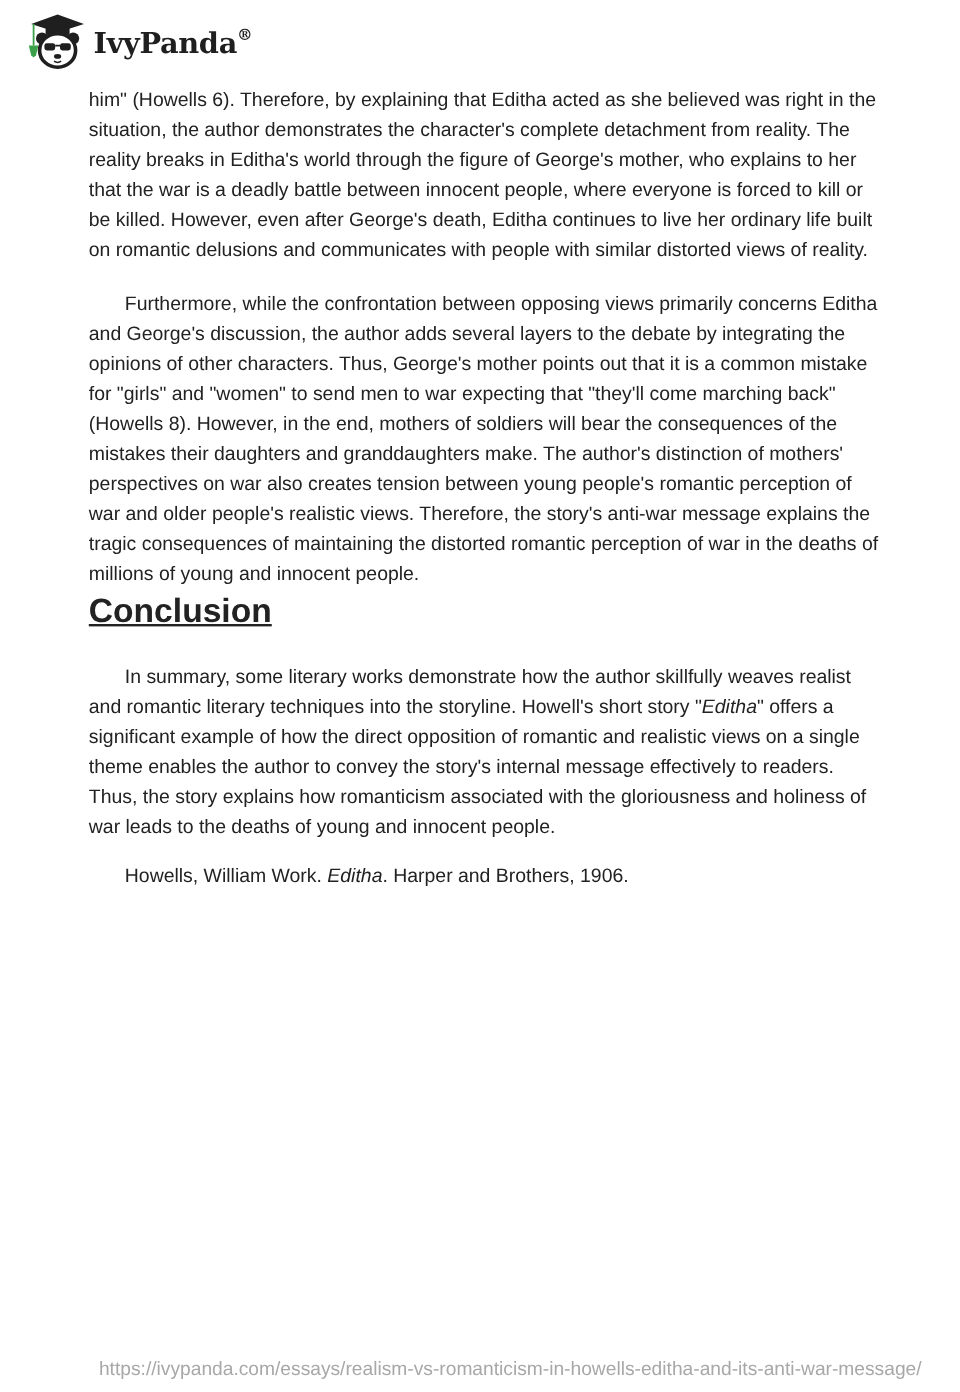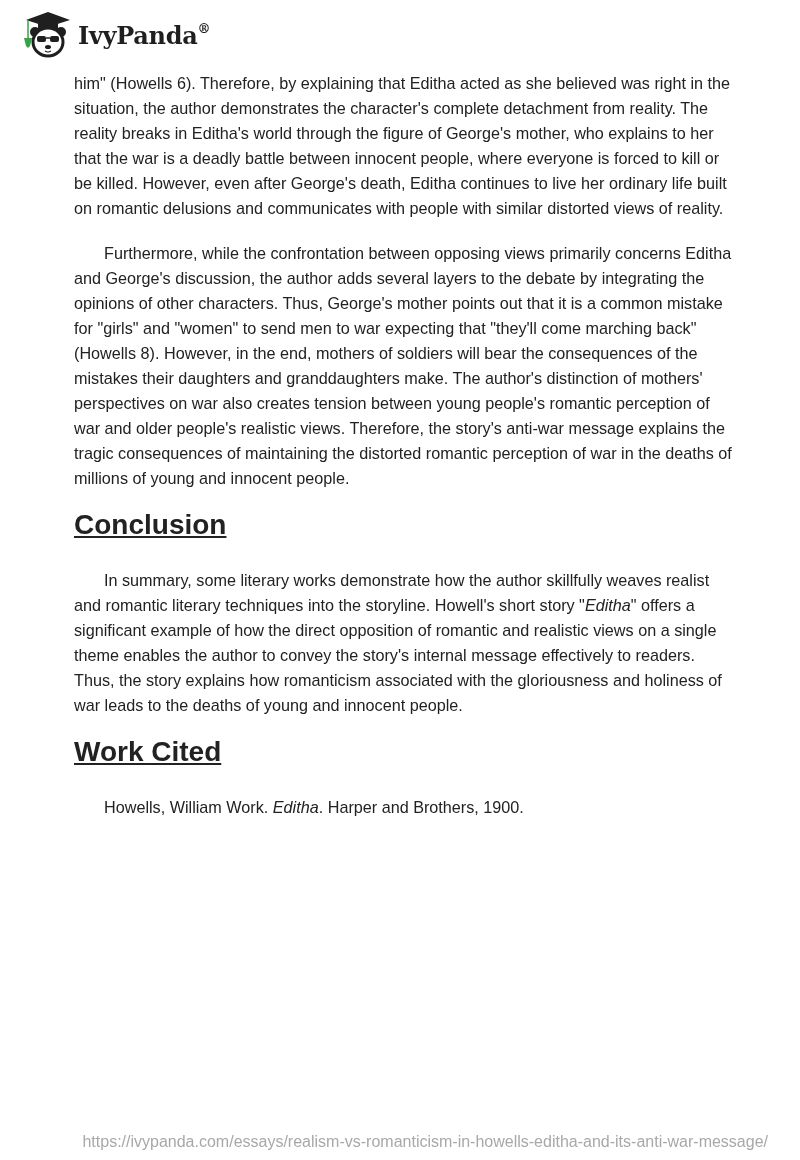--- a/index.html
+++ b/index.html
@@ -25,7 +25,7 @@
   }
   p.indent { text-indent: 30px; }
   .p1 { margin-bottom: 20px; }
-  .p2 { margin-bottom: 16px; }
+  .p2 { }
   h2 {
     font-size: 28px; font-weight: bold; color: #222; margin: 0 0 25px 0; line-height: 36px; text-decoration: underline;
   }

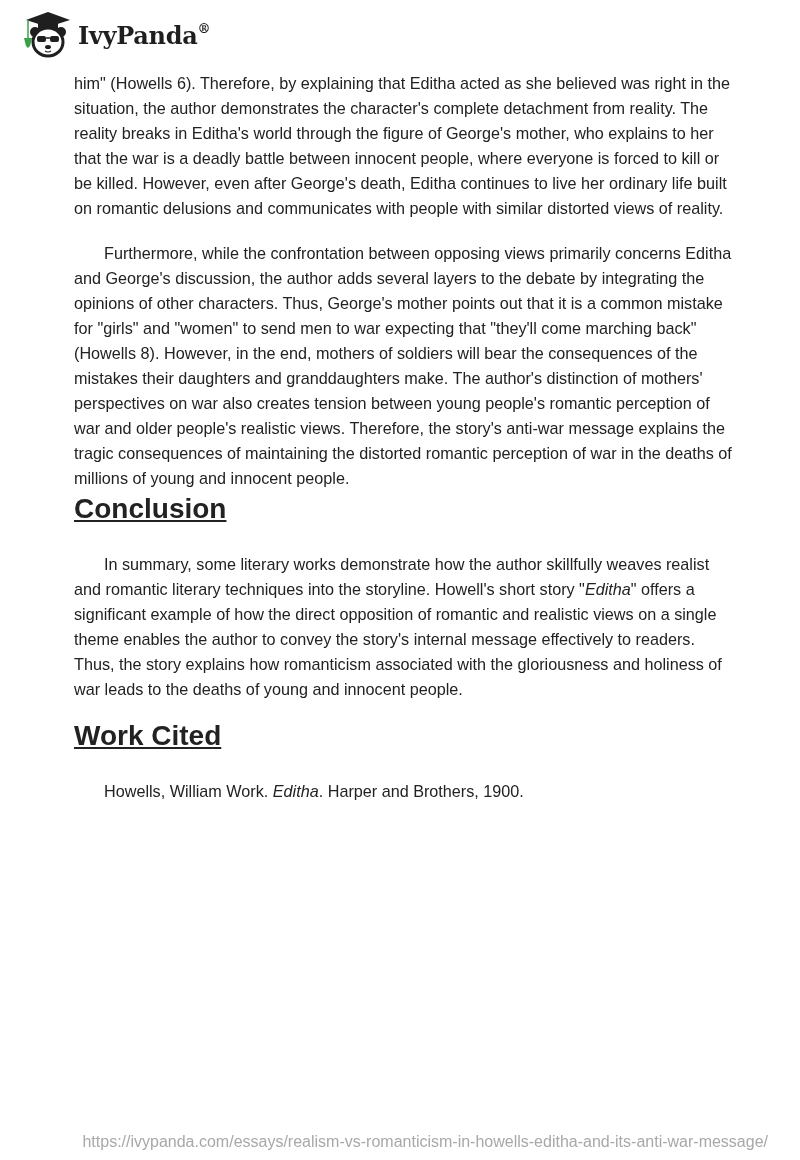--- a/index.html
+++ b/index.html
@@ -69,7 +69,6 @@
   <p class="indent p2">Furthermore, while the confrontation between opposing views primarily concerns Editha and George's discussion, the author adds several layers to the debate by integrating the opinions of other characters. Thus, George's mother points out that it is a common mistake for "girls" and "women" to send men to war expecting that "they'll come marching back" (Howells 8). However, in the end, mothers of soldiers will bear the consequences of the mistakes their daughters and granddaughters make. The author's distinction of mothers' perspectives on war also creates tension between young people's romantic perception of war and older people's realistic views. Therefore, the story's anti-war message explains the tragic consequences of maintaining the distorted romantic perception of war in the deaths of millions of young and innocent people.</p>
   <h2>Conclusion</h2>
   <p class="indent p3"><span>In summary, some literary works demonstrate how the author skillfully weaves realist and romantic literary techniques into the storyline. Howell's short story "</span><em>Editha</em><span>" offers a significant example of how the direct opposition of romantic and realistic views on a single theme enables the author to convey the story's internal message effectively to readers. Thus, the story explains how romanticism associated with the gloriousness and holiness of war leads to the deaths of young and innocent people.</span></p>
-  <h2>Work Cited</h2>
   <p class="cite"><span>Howells, William Work. </span><em>Editha</em><span>. Harper and Brothers, 1900.</span></p>
 </div>
 

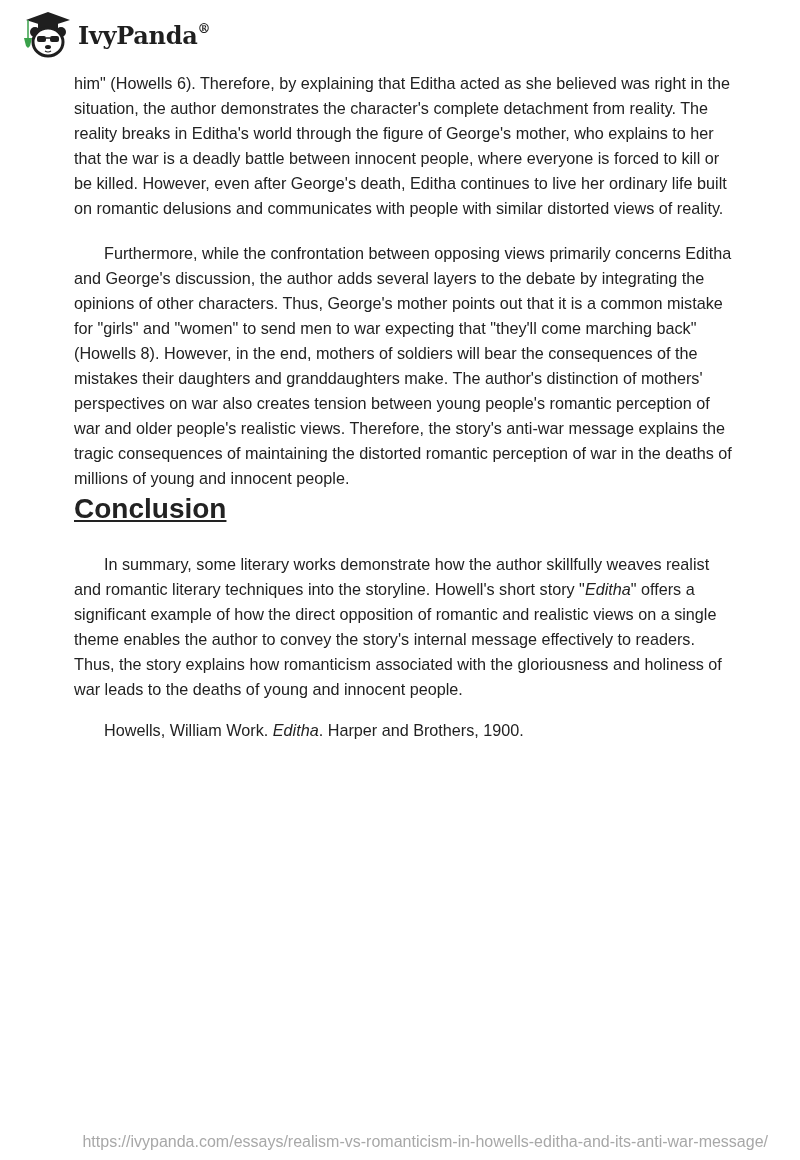--- a/index.html
+++ b/index.html
@@ -69,7 +69,7 @@
   <p class="indent p2">Furthermore, while the confrontation between opposing views primarily concerns Editha and George's discussion, the author adds several layers to the debate by integrating the opinions of other characters. Thus, George's mother points out that it is a common mistake for "girls" and "women" to send men to war expecting that "they'll come marching back" (Howells 8). However, in the end, mothers of soldiers will bear the consequences of the mistakes their daughters and granddaughters make. The author's distinction of mothers' perspectives on war also creates tension between young people's romantic perception of war and older people's realistic views. Therefore, the story's anti-war message explains the tragic consequences of maintaining the distorted romantic perception of war in the deaths of millions of young and innocent people.</p>
   <h2>Conclusion</h2>
   <p class="indent p3"><span>In summary, some literary works demonstrate how the author skillfully weaves realist and romantic literary techniques into the storyline. Howell's short story "</span><em>Editha</em><span>" offers a significant example of how the direct opposition of romantic and realistic views on a single theme enables the author to convey the story's internal message effectively to readers. Thus, the story explains how romanticism associated with the gloriousness and holiness of war leads to the deaths of young and innocent people.</span></p>
-  <p class="cite"><span>Howells, William Work. </span><em>Editha</em><span>. Harper and Brothers, 1900.</span></p>
+  <p class="cite"><span>Howells, William Work. </span><em>Editha</em><span>. Harper and Brothers, 1906.</span></p>
 </div>
 
 <div class="footer-url">https://ivypanda.com/essays/realism-vs-romanticism-in-howells-editha-and-its-anti-war-message/</div>

